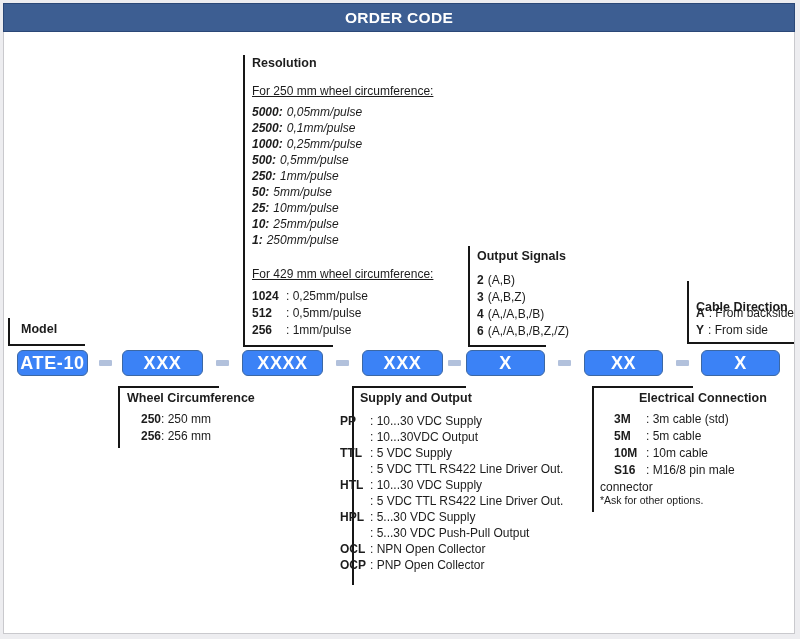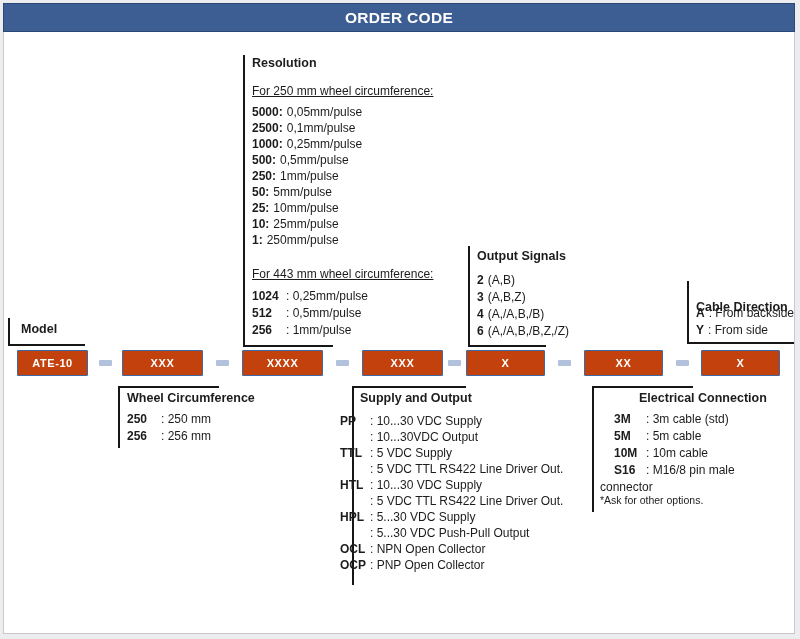--- a/index.html
+++ b/index.html
@@ -104,7 +104,7 @@
 
   <div class="abs sec-title" style="left:252px;top:56px;">Resolution</div>
   <div class="abs heading-u" style="left:252px;top:84px;">For 250 mm wheel circumference:</div>
-  <div class="abs list lh16" style="left:252px;top:104px;">
+  <div class="abs list lh16" style="left:252px;top:104px;font-style:italic;">
     <div class="row">
         <span class="code mr">5000:</span>
         <span>0,05mm/pulse</span>

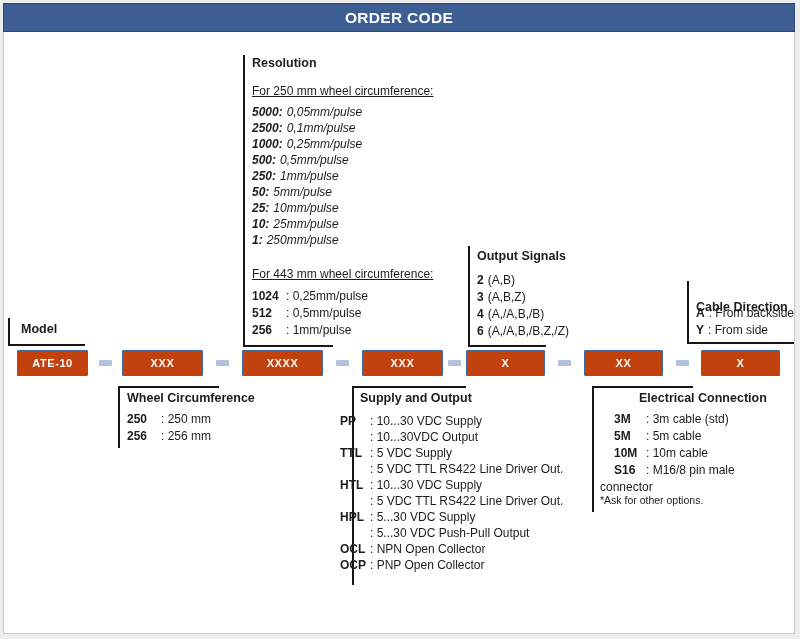--- a/index.html
+++ b/index.html
@@ -142,7 +142,7 @@
         <span>250mm/pulse</span>
       </div>
   </div>
-  <div class="abs heading-u" style="left:252px;top:267px;">For 443 mm wheel circumference:</div>
+  <div class="abs heading-u" style="left:252px;top:267px;">For 429 mm wheel circumference:</div>
   <div class="abs list lh17" style="left:252px;top:288px;">
     <div class="row">
         <span class="code w34">1024</span>

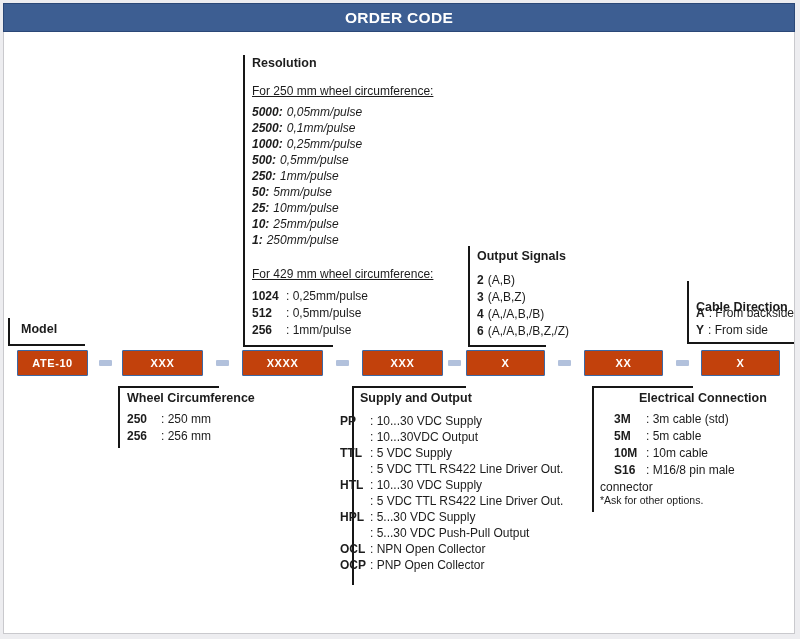--- a/index.html
+++ b/index.html
@@ -33,10 +33,10 @@
 
   
   .code-box{
-    top:350px;height:26px;background:#c2410c;border:1px solid #3c68a4;
-    box-sizing:border-box;border-radius:1px;
+    top:350px;height:26px;background:#3b82f6;border:1px solid #3c68a4;
+    box-sizing:border-box;border-radius:6px;
     display:flex;align-items:center;justify-content:center;
-    color:#ffffff;font-weight:bold;font-size:11px;letter-spacing:.6px;
+    color:#ffffff;font-weight:bold;font-size:18px;letter-spacing:.6px;
   }
   .dash{top:360px;width:13px;height:6px;background:#b2c1dc;border-radius:1px;}
 

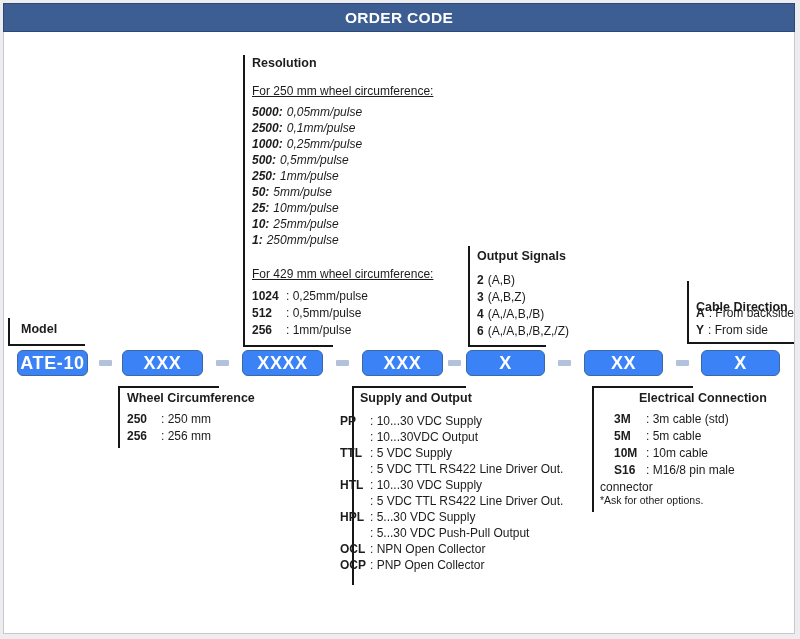--- a/index.html
+++ b/index.html
@@ -191,7 +191,7 @@
   </div>
 
   <div class="abs sec-title" style="left:127px;top:391px;">Wheel Circumference</div>
-  <div class="abs list lh17" style="left:127px;top:411px;">
+  <div class="abs list lh17" style="left:127px;top:411px;text-align:right;">
     <div class="row">
         <span class="code w34">250</span>
         <span>: 250 mm</span>

